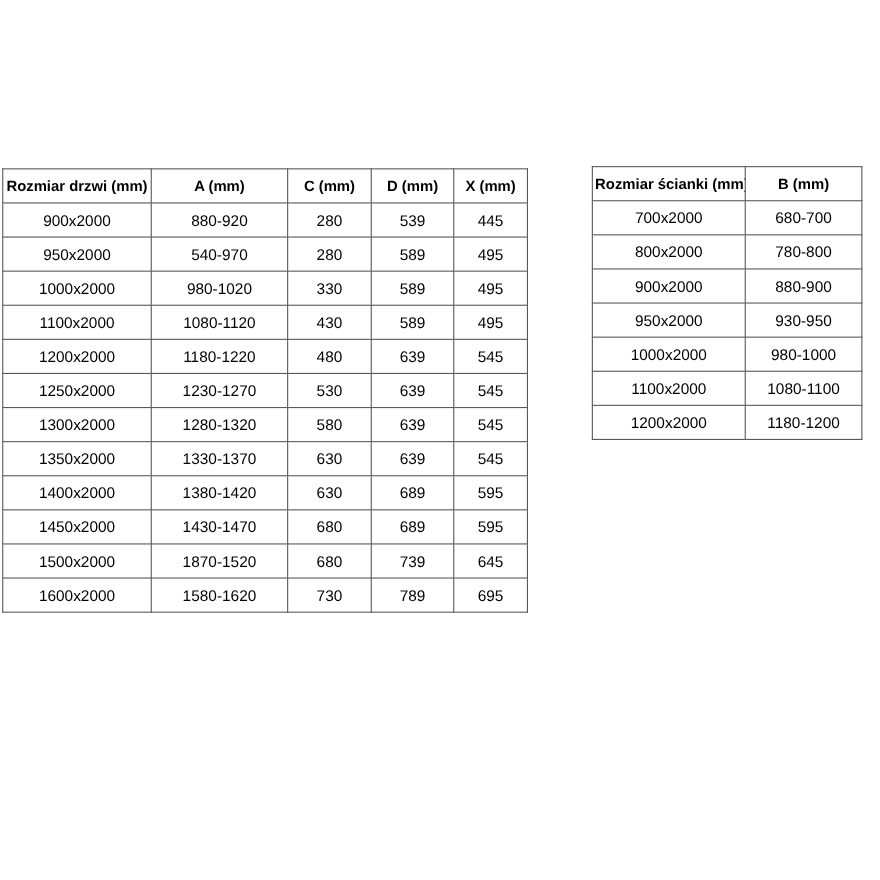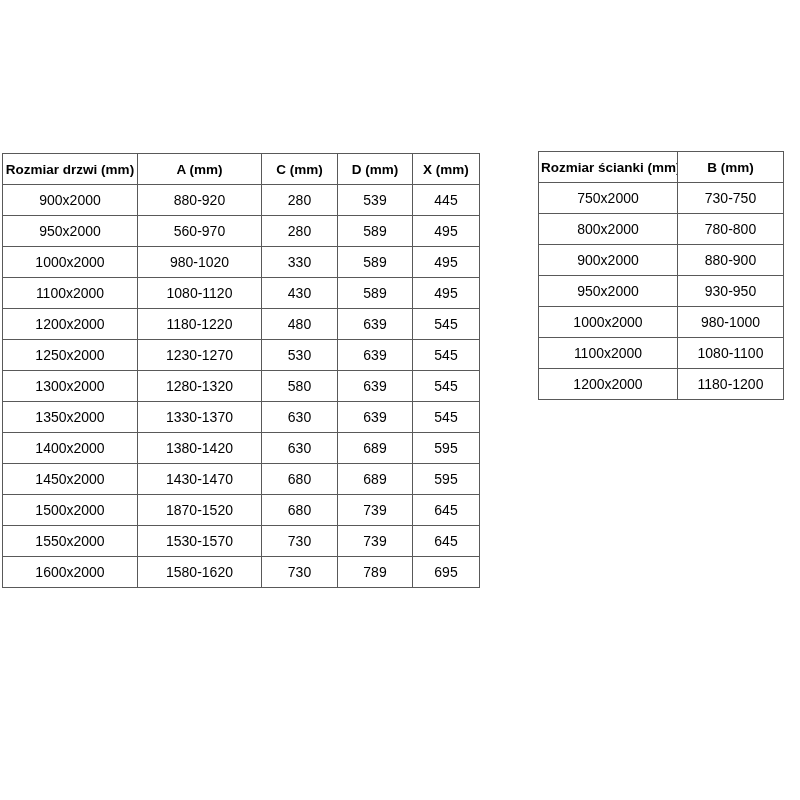--- a/index.html
+++ b/index.html
@@ -177,6 +177,10 @@
     </thead>
     <tbody>
         <tr>
+          <td>700x2000</td>
+          <td>680-700</td>
+        </tr>
+        <tr>
           <td>750x2000</td>
           <td>730-750</td>
         </tr>

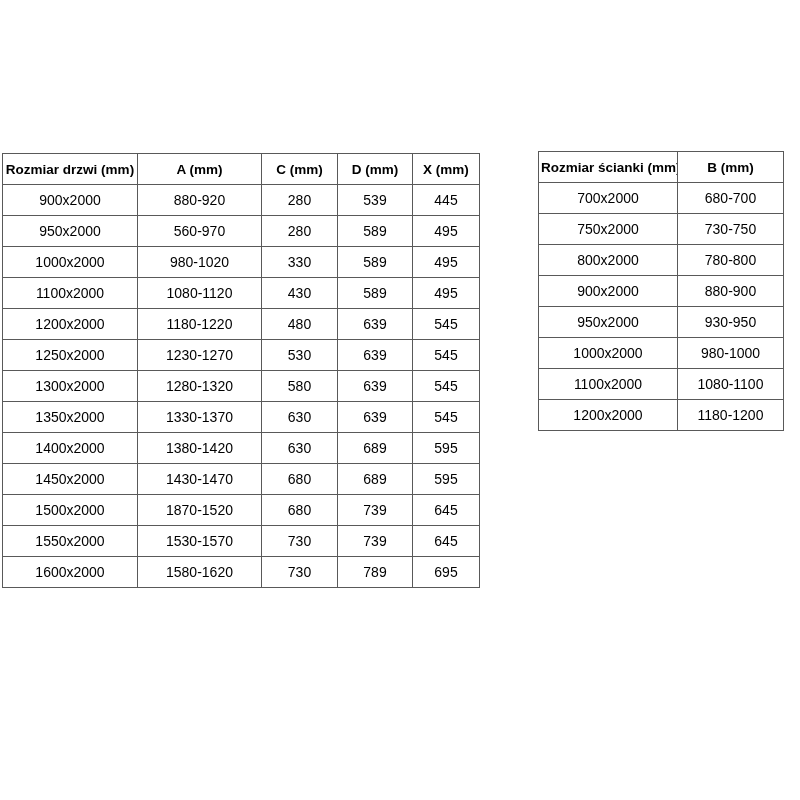--- a/index.html
+++ b/index.html
@@ -79,7 +79,7 @@
         </tr>
         <tr>
           <td>950x2000</td>
-          <td>560-970</td>
+          <td>540-970</td>
           <td>280</td>
           <td>589</td>
           <td>495</td>

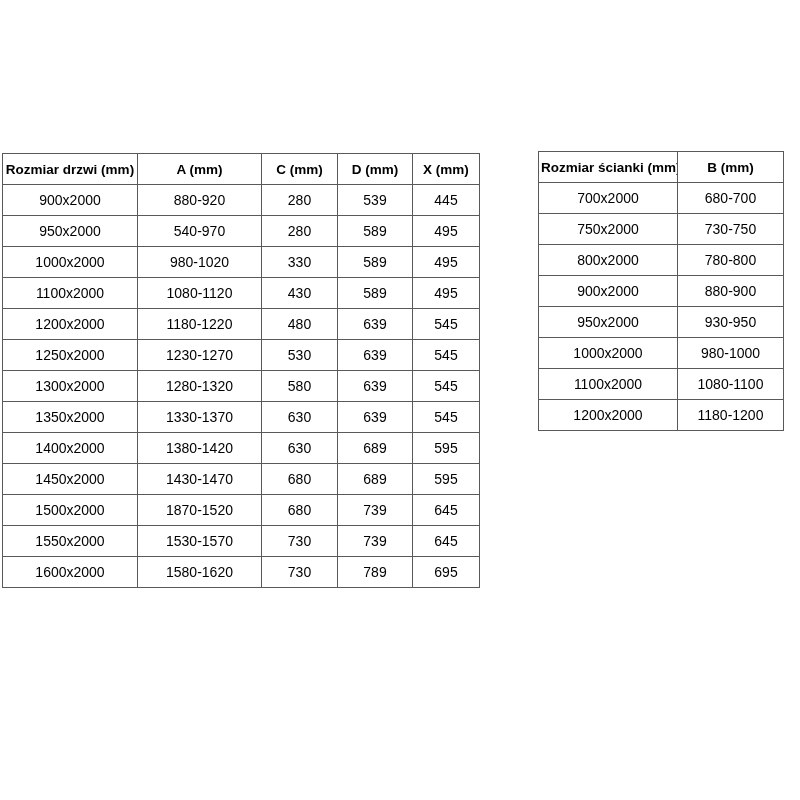--- a/index.html
+++ b/index.html
@@ -181,10 +181,6 @@
           <td>680-700</td>
         </tr>
         <tr>
-          <td>750x2000</td>
-          <td>730-750</td>
-        </tr>
-        <tr>
           <td>800x2000</td>
           <td>780-800</td>
         </tr>

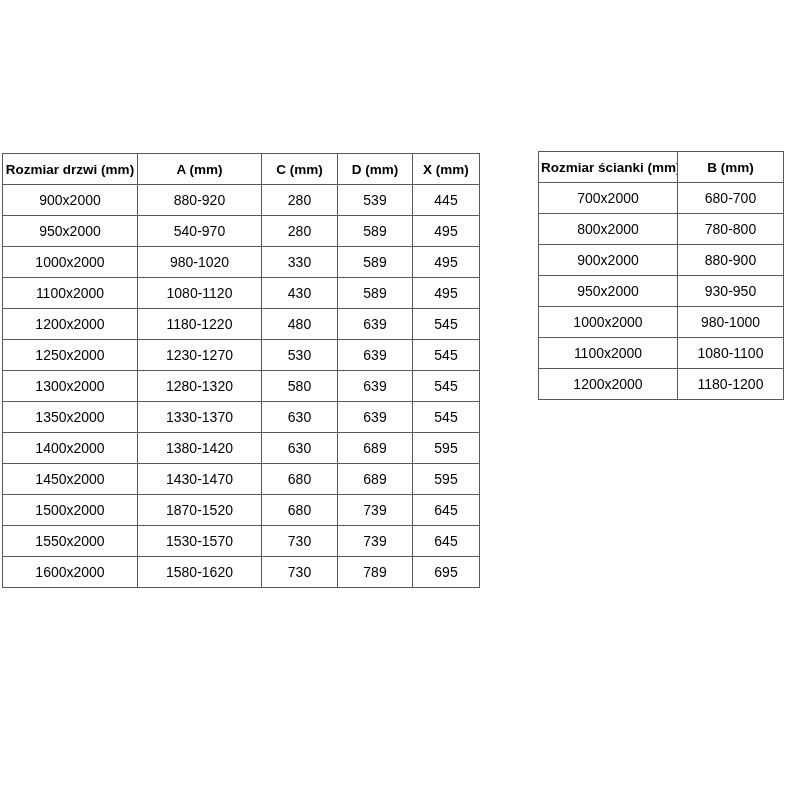--- a/index.html
+++ b/index.html
@@ -148,13 +148,6 @@
           <td>645</td>
         </tr>
         <tr>
-          <td>1550x2000</td>
-          <td>1530-1570</td>
-          <td>730</td>
-          <td>739</td>
-          <td>645</td>
-        </tr>
-        <tr>
           <td>1600x2000</td>
           <td>1580-1620</td>
           <td>730</td>

